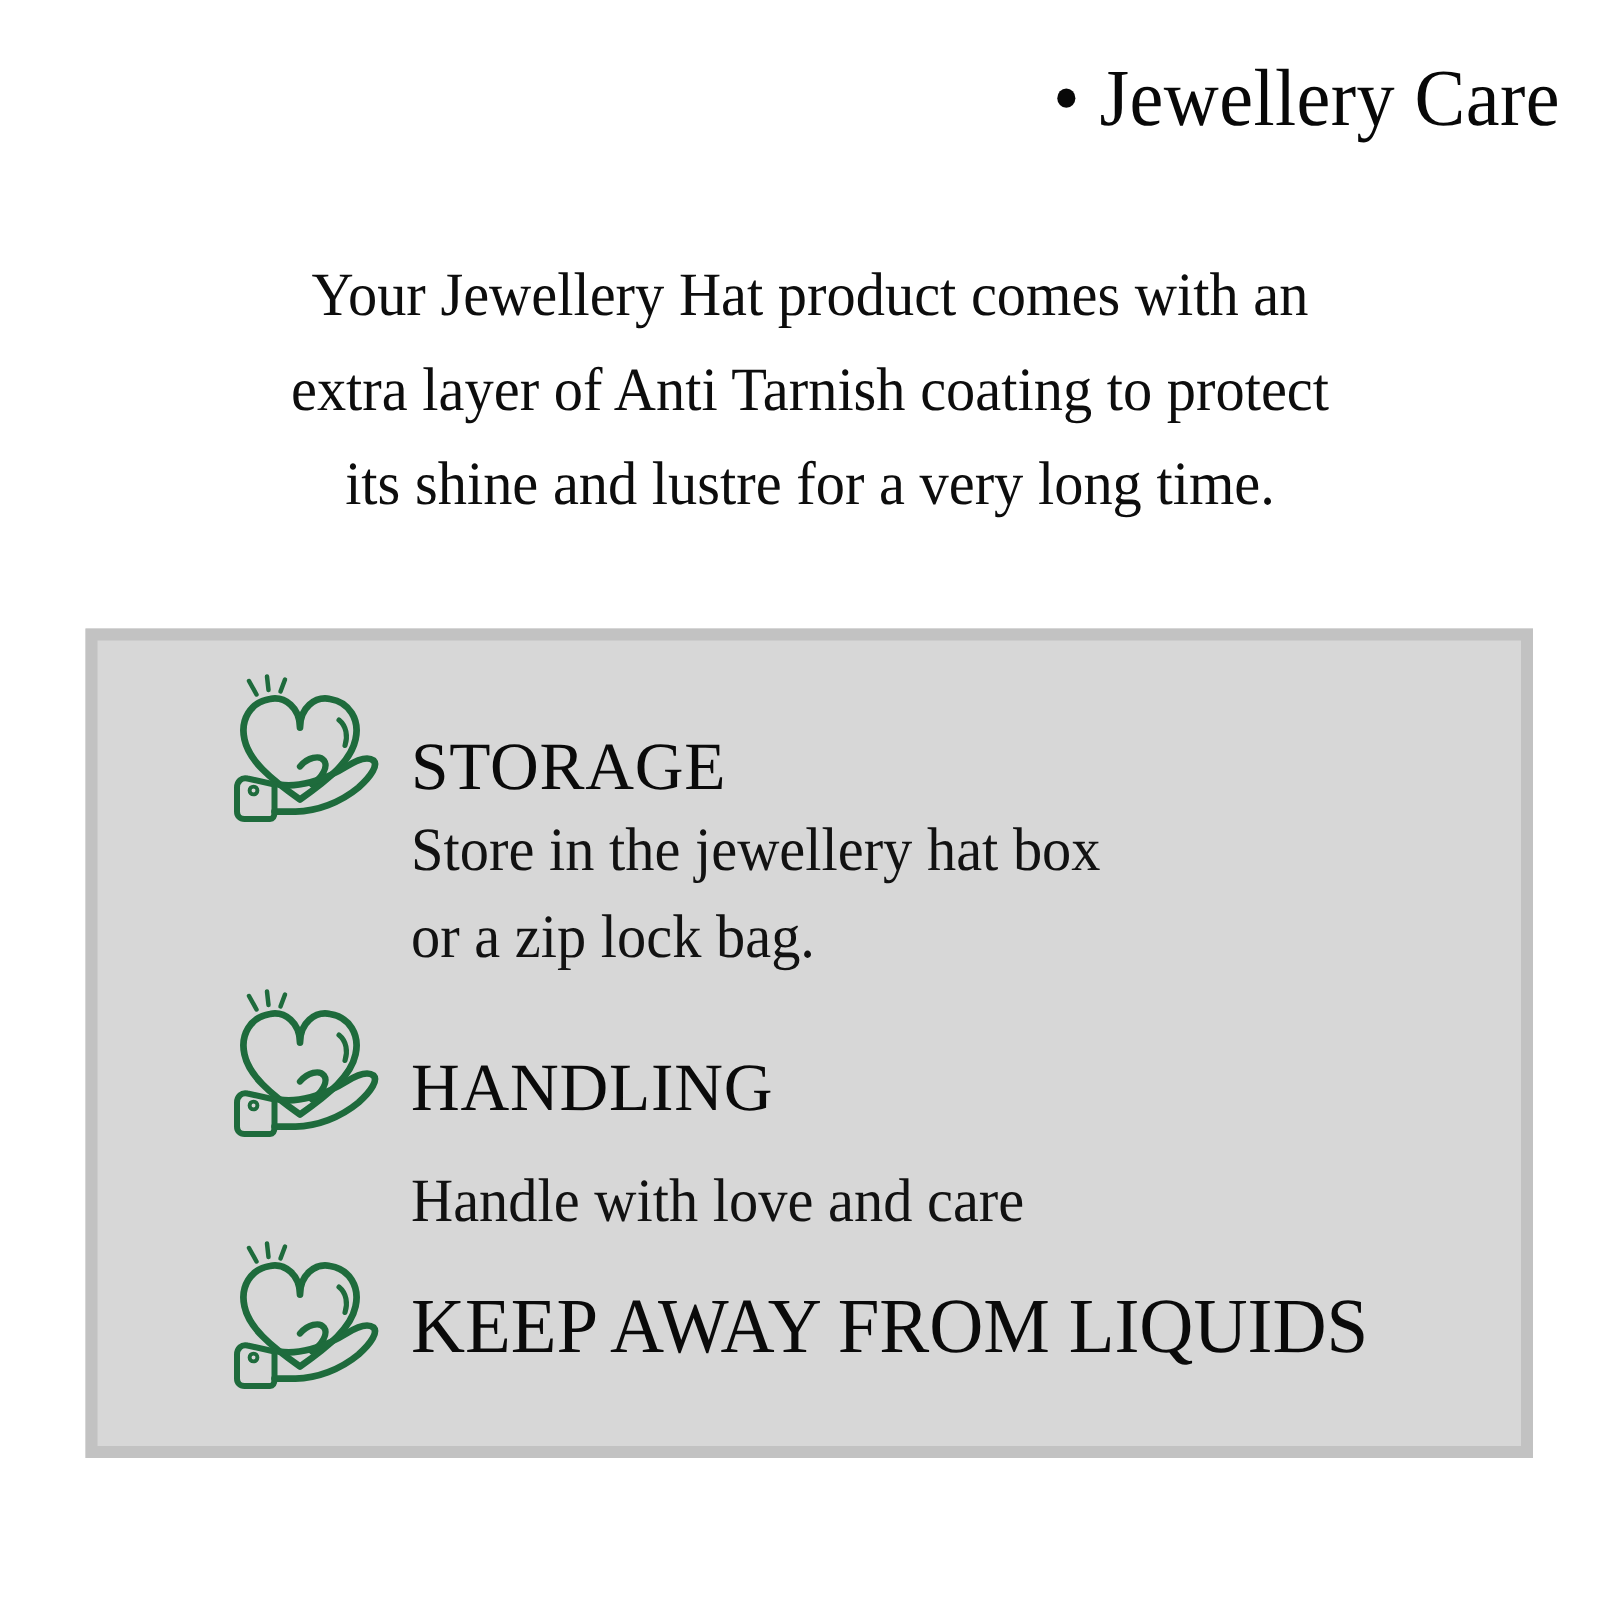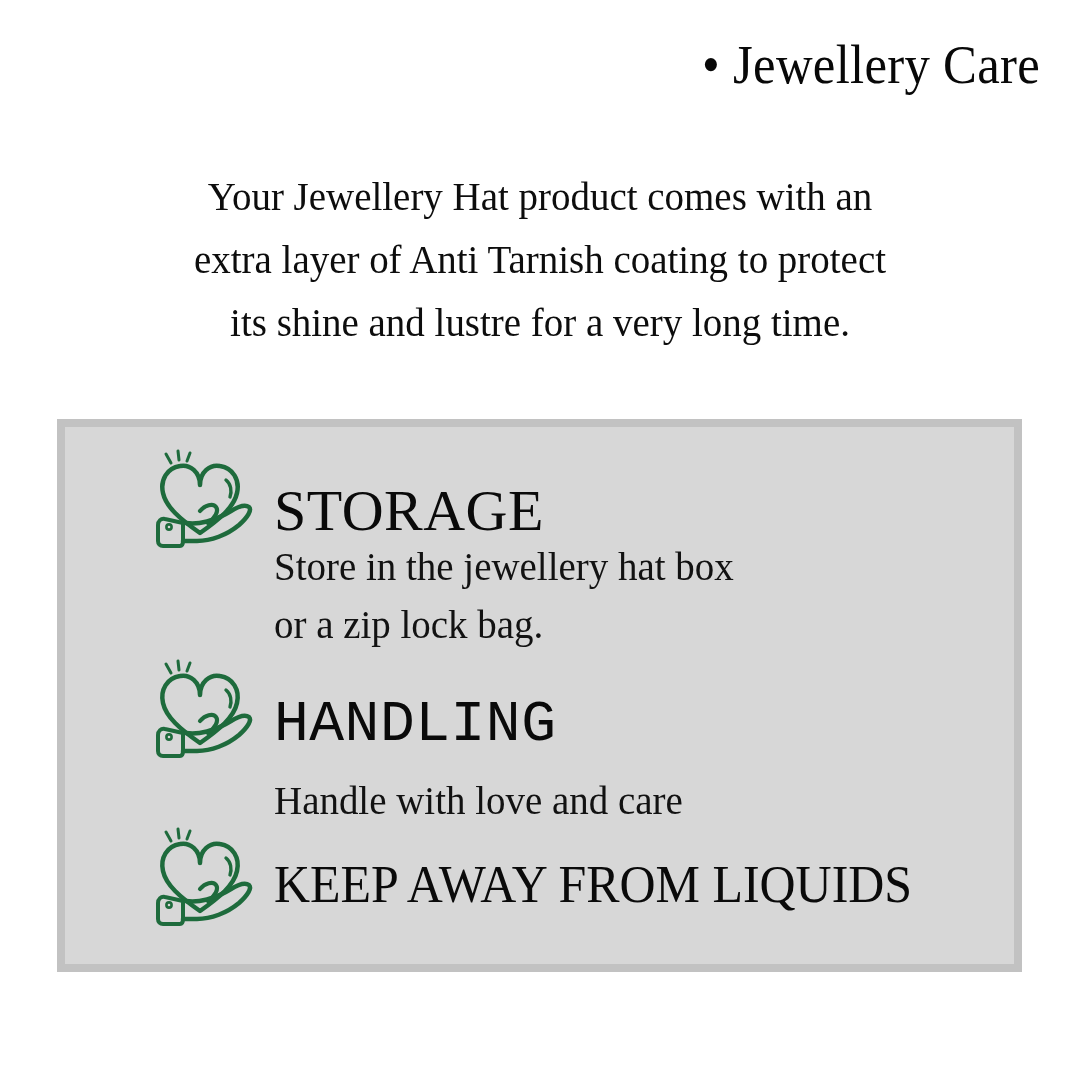--- a/index.html
+++ b/index.html
@@ -89,7 +89,7 @@
 
   .row-heading {
     font-family: "Liberation Serif", "DejaVu Serif", serif;
-    font-size: 58px;
+    font-size: 45px;
     line-height: 52px;
     color: #0a0a0a;
     letter-spacing: 0.5px;

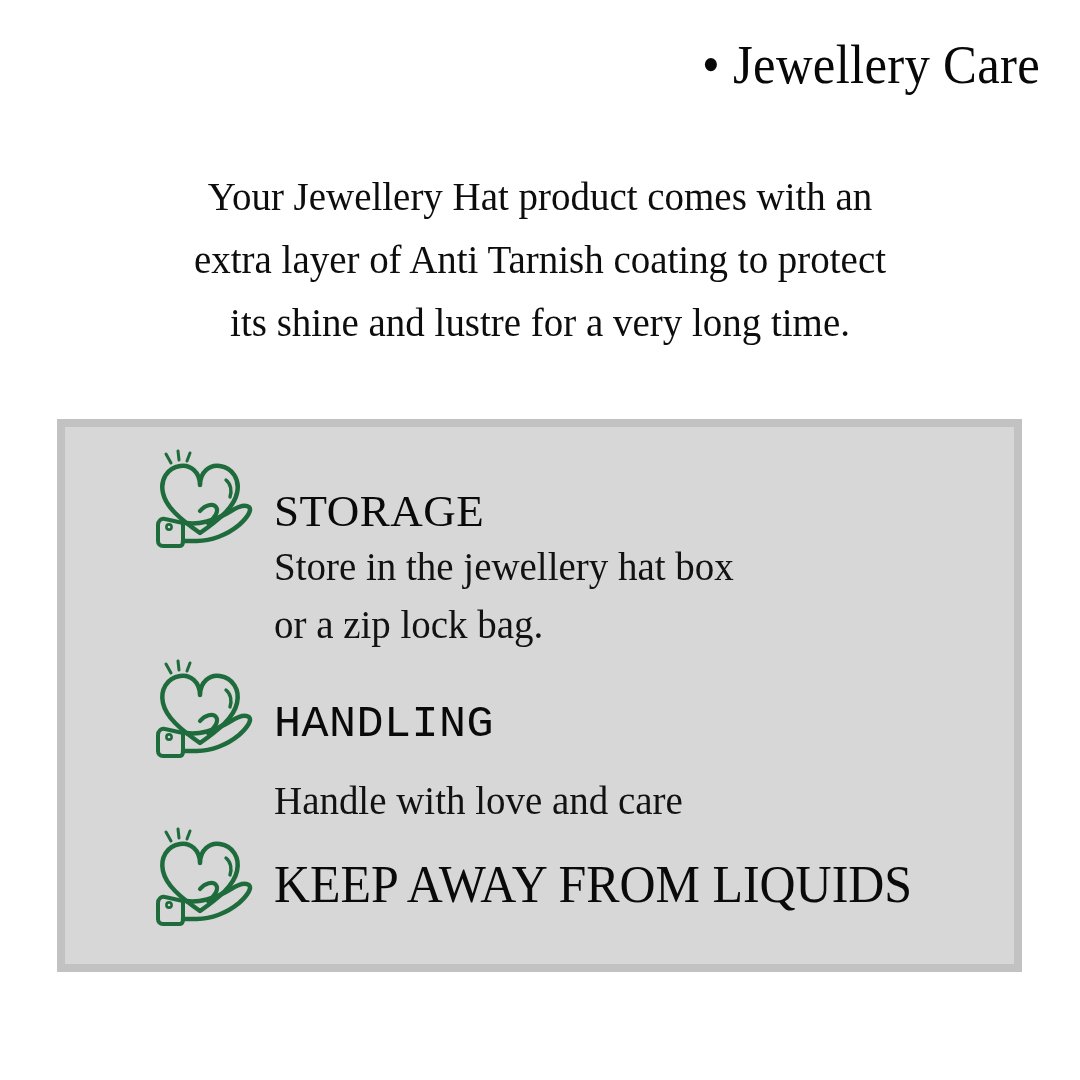--- a/index.html
+++ b/index.html
@@ -107,7 +107,7 @@
   .row-storage .row-heading { margin-top: 36px; }
   .row-storage .row-line:first-of-type { margin-top: 6px; }
 
-  .row-handling .row-heading { margin-top: 40px; font-family: Liberation Mono, monospace; }
+  .row-handling .row-heading { margin-top: 40px; }
   .row-handling .row-line { margin-top: 20px; }
 
   .row-liquids .row-heading {

